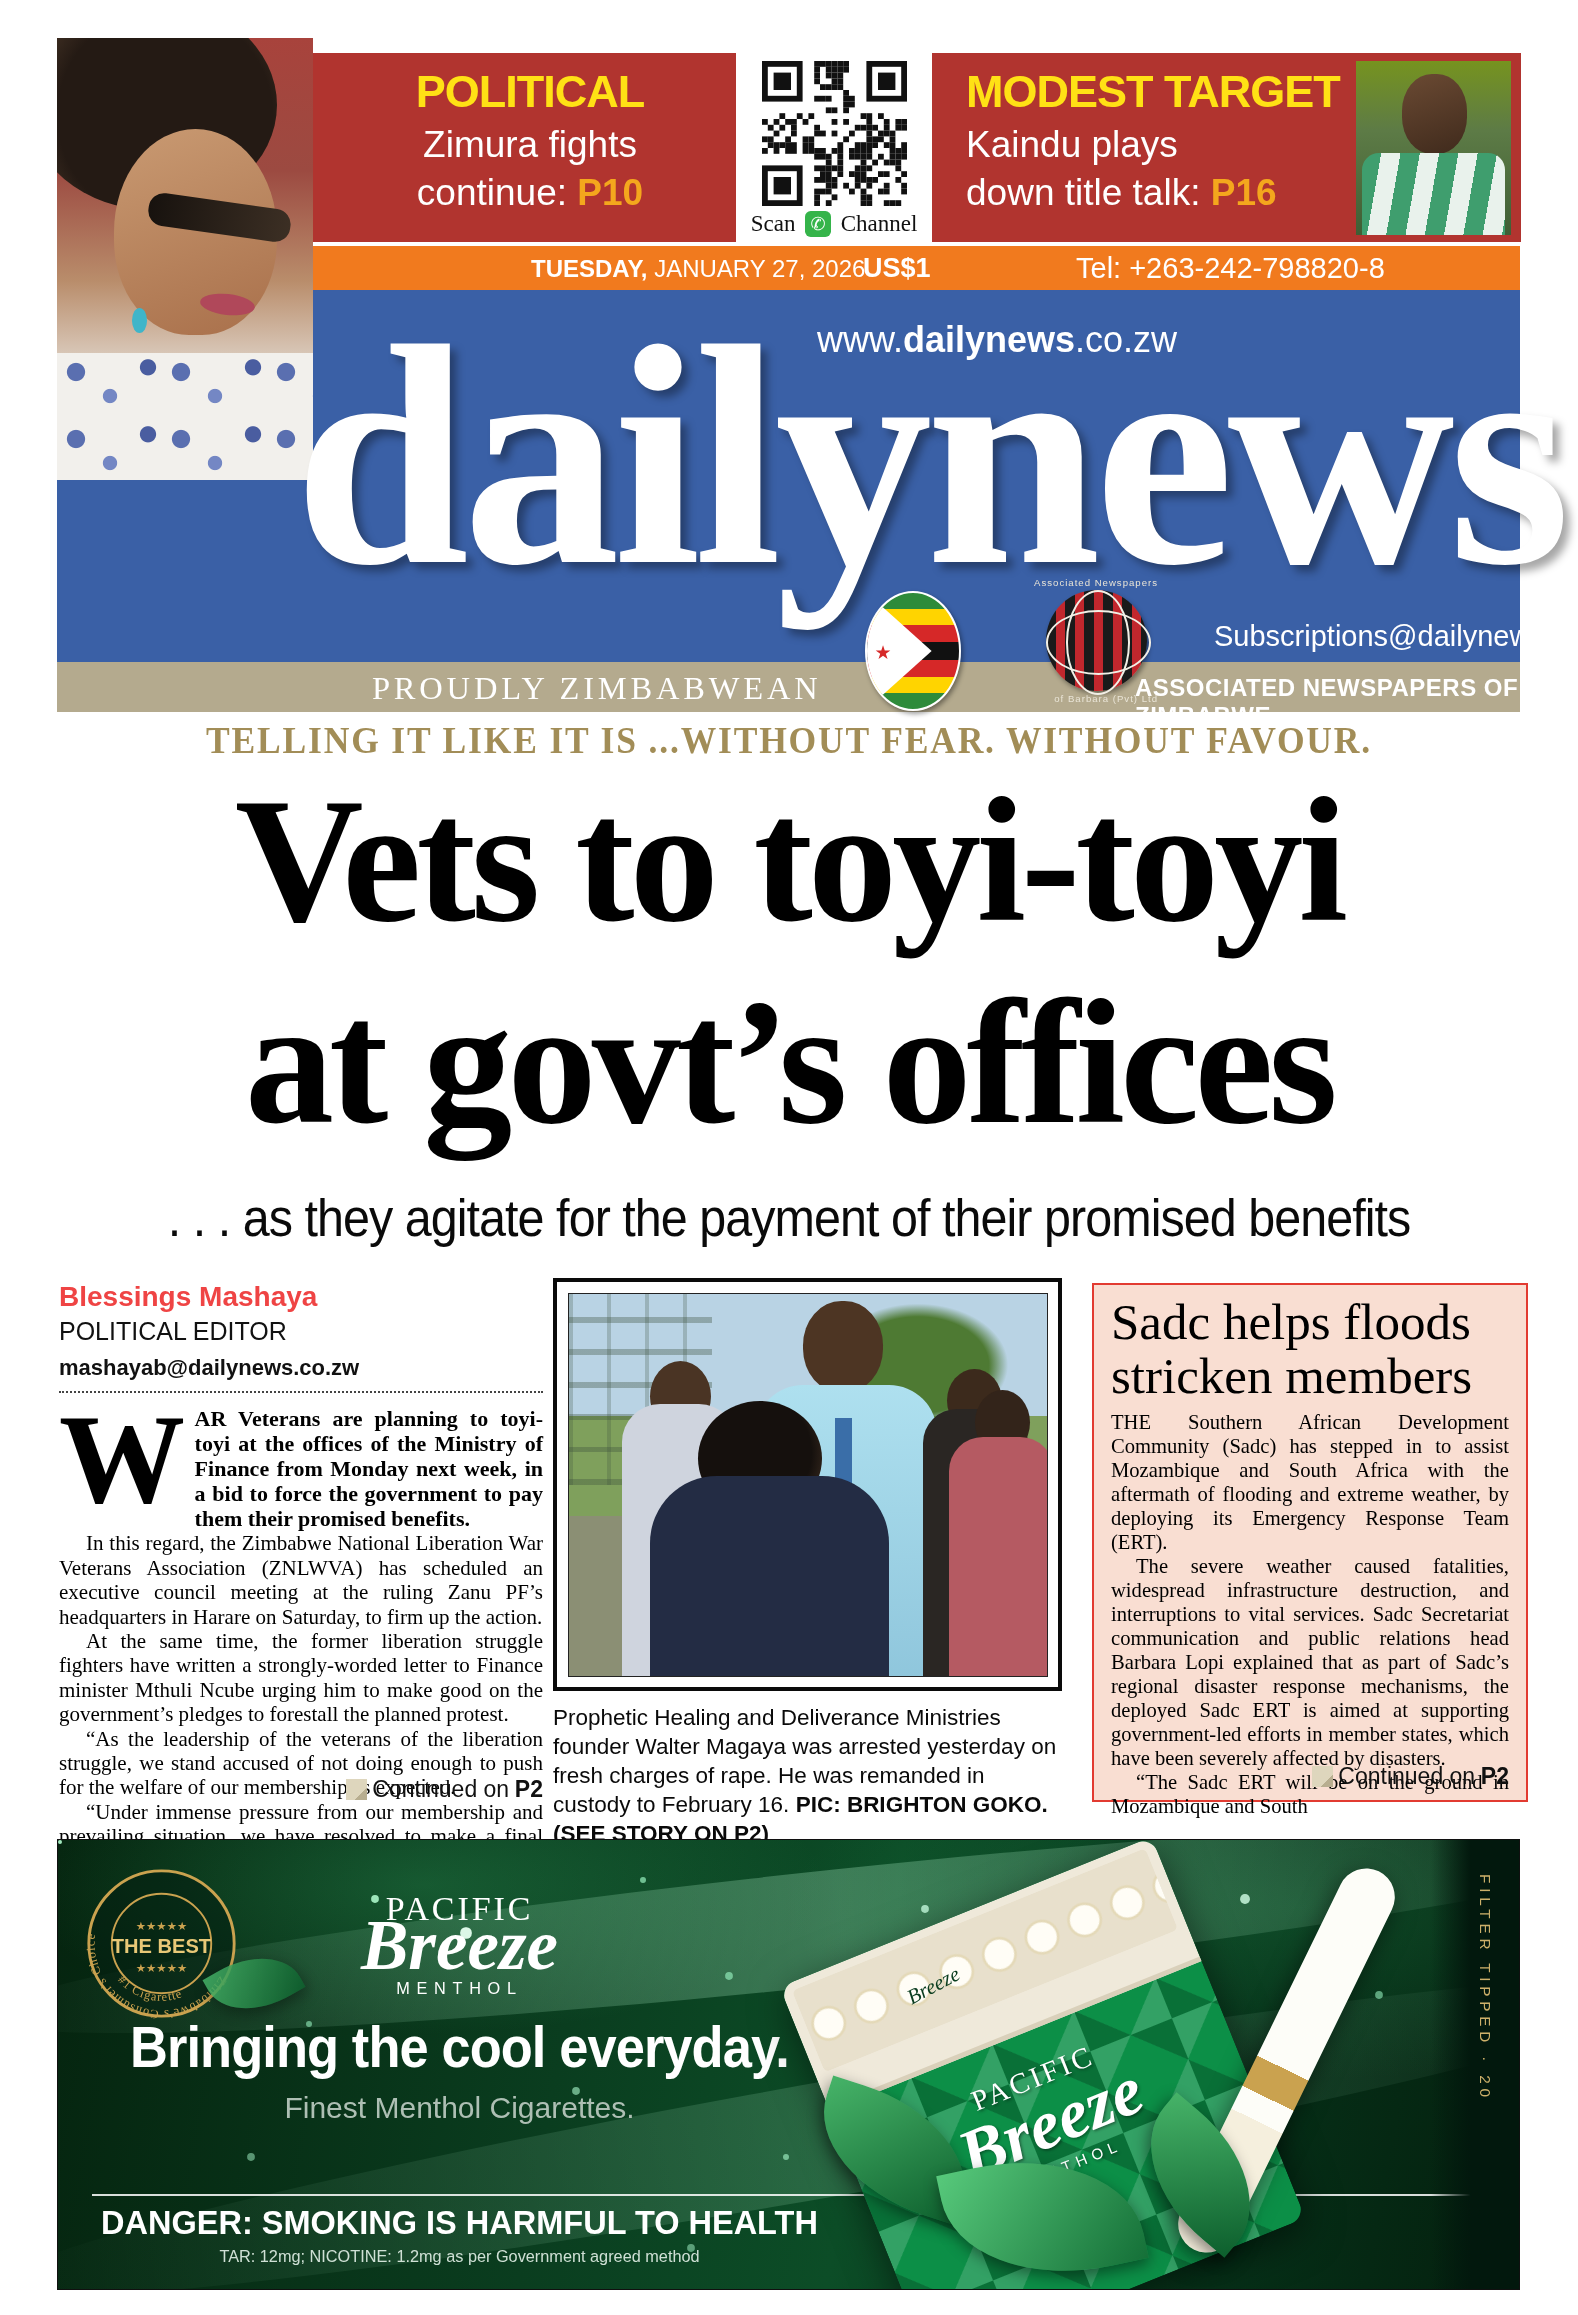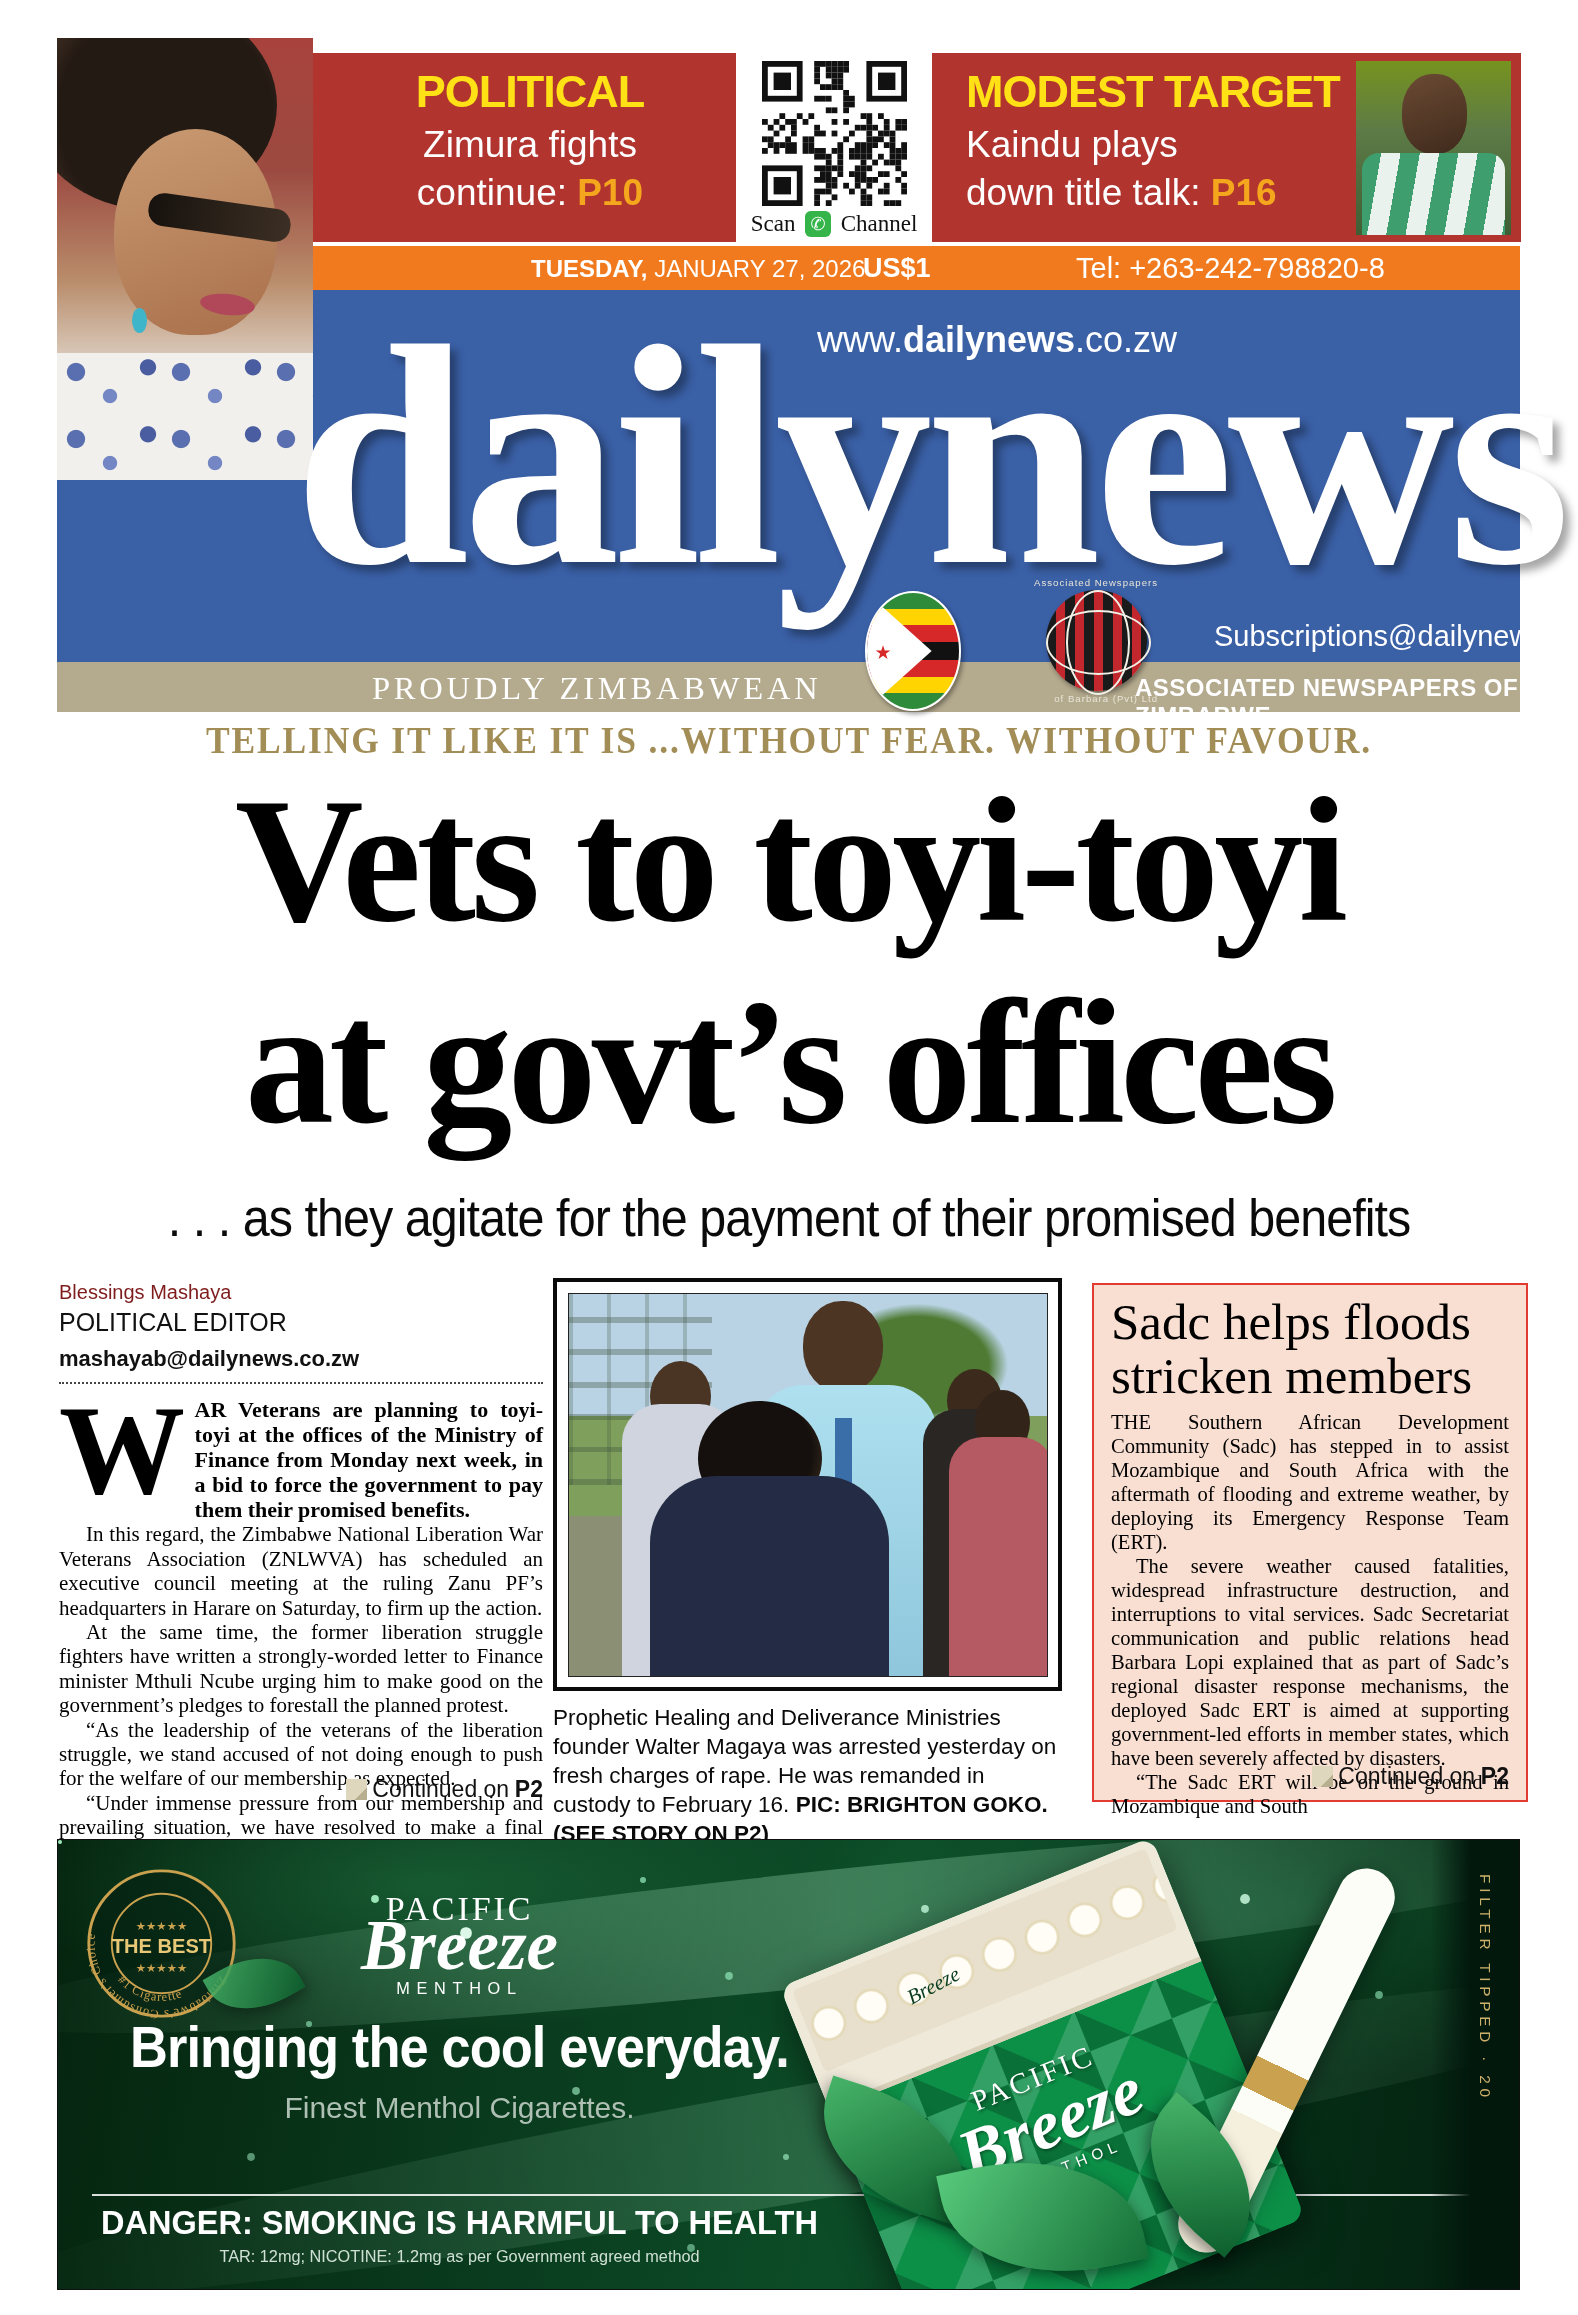--- a/index.html
+++ b/index.html
@@ -99,7 +99,7 @@
 
   
   .left-col { position:absolute; left:59px; top:1281px; width:484px; height:528px; }
-  .byline-name { font-size:20px; font-weight:normal; color:#7f1d1d; }
+  .byline-name { font-size:28px; font-weight:bold; color:#ef4444; }
   .byline-role { font-size:25px; color:#111; margin-top:3.8px; }
   .byline-email { font-size:22px; font-weight:bold; color:#111; margin-top:9.6px; padding-bottom:9.6px;
     border-bottom:2.9px dotted #444; }

